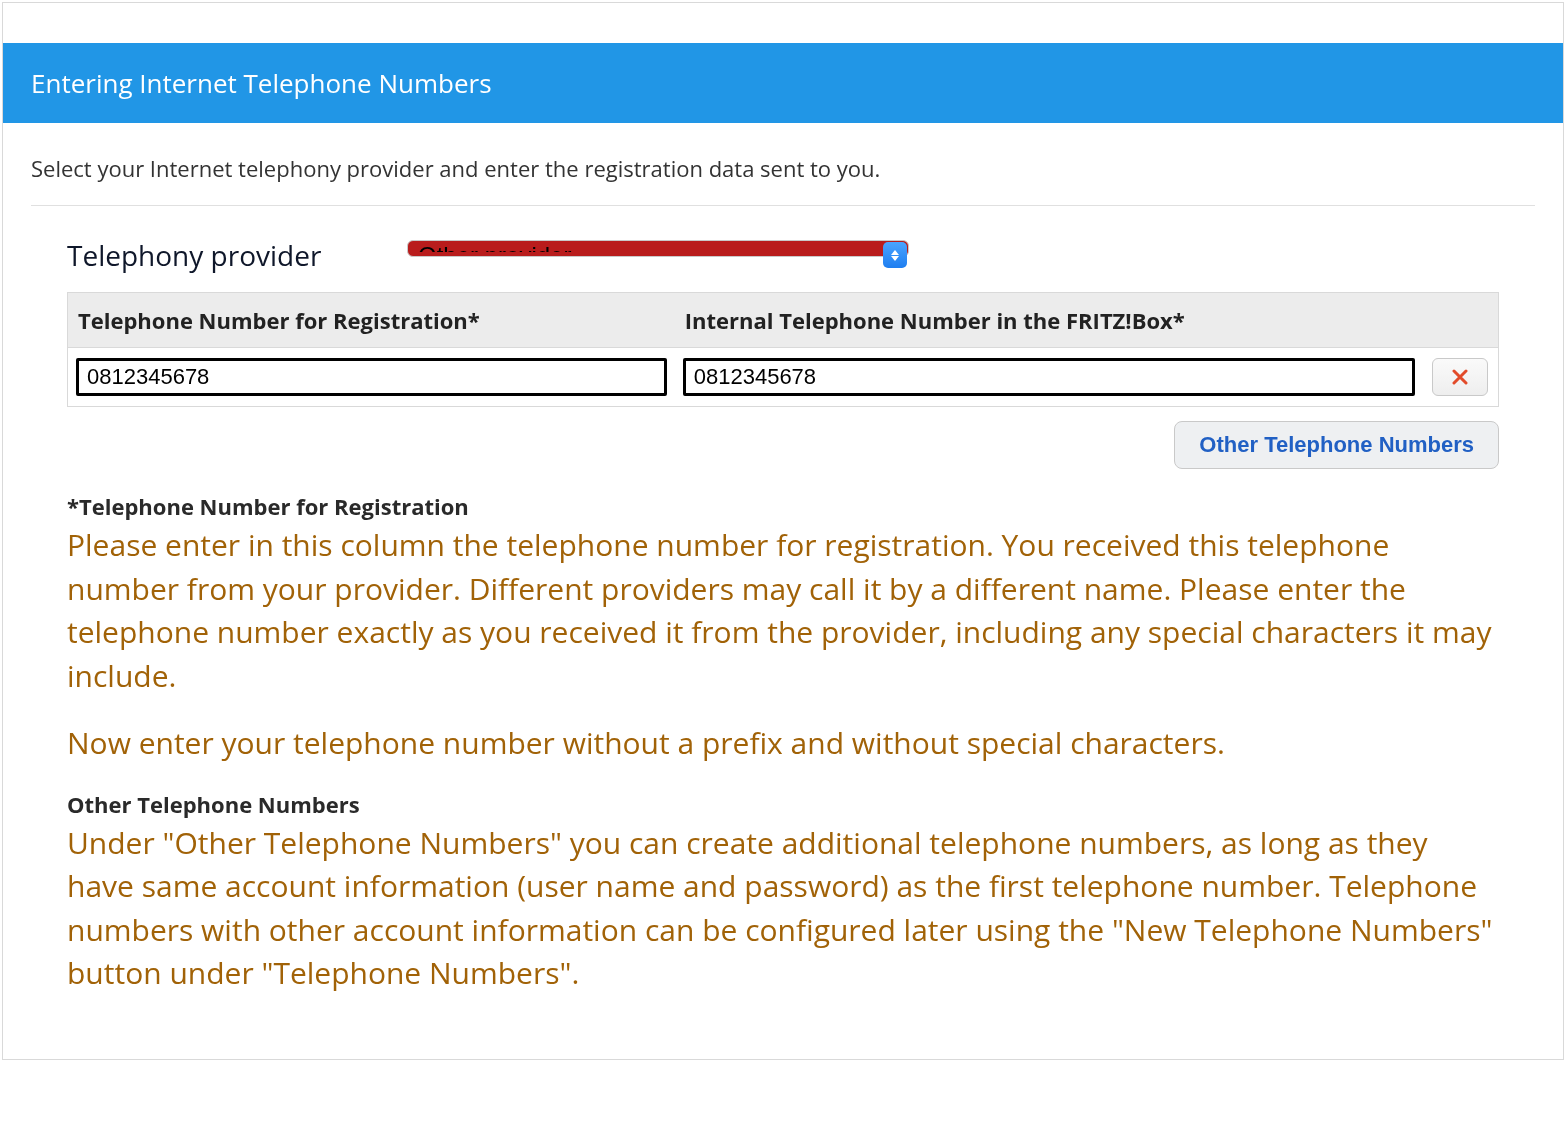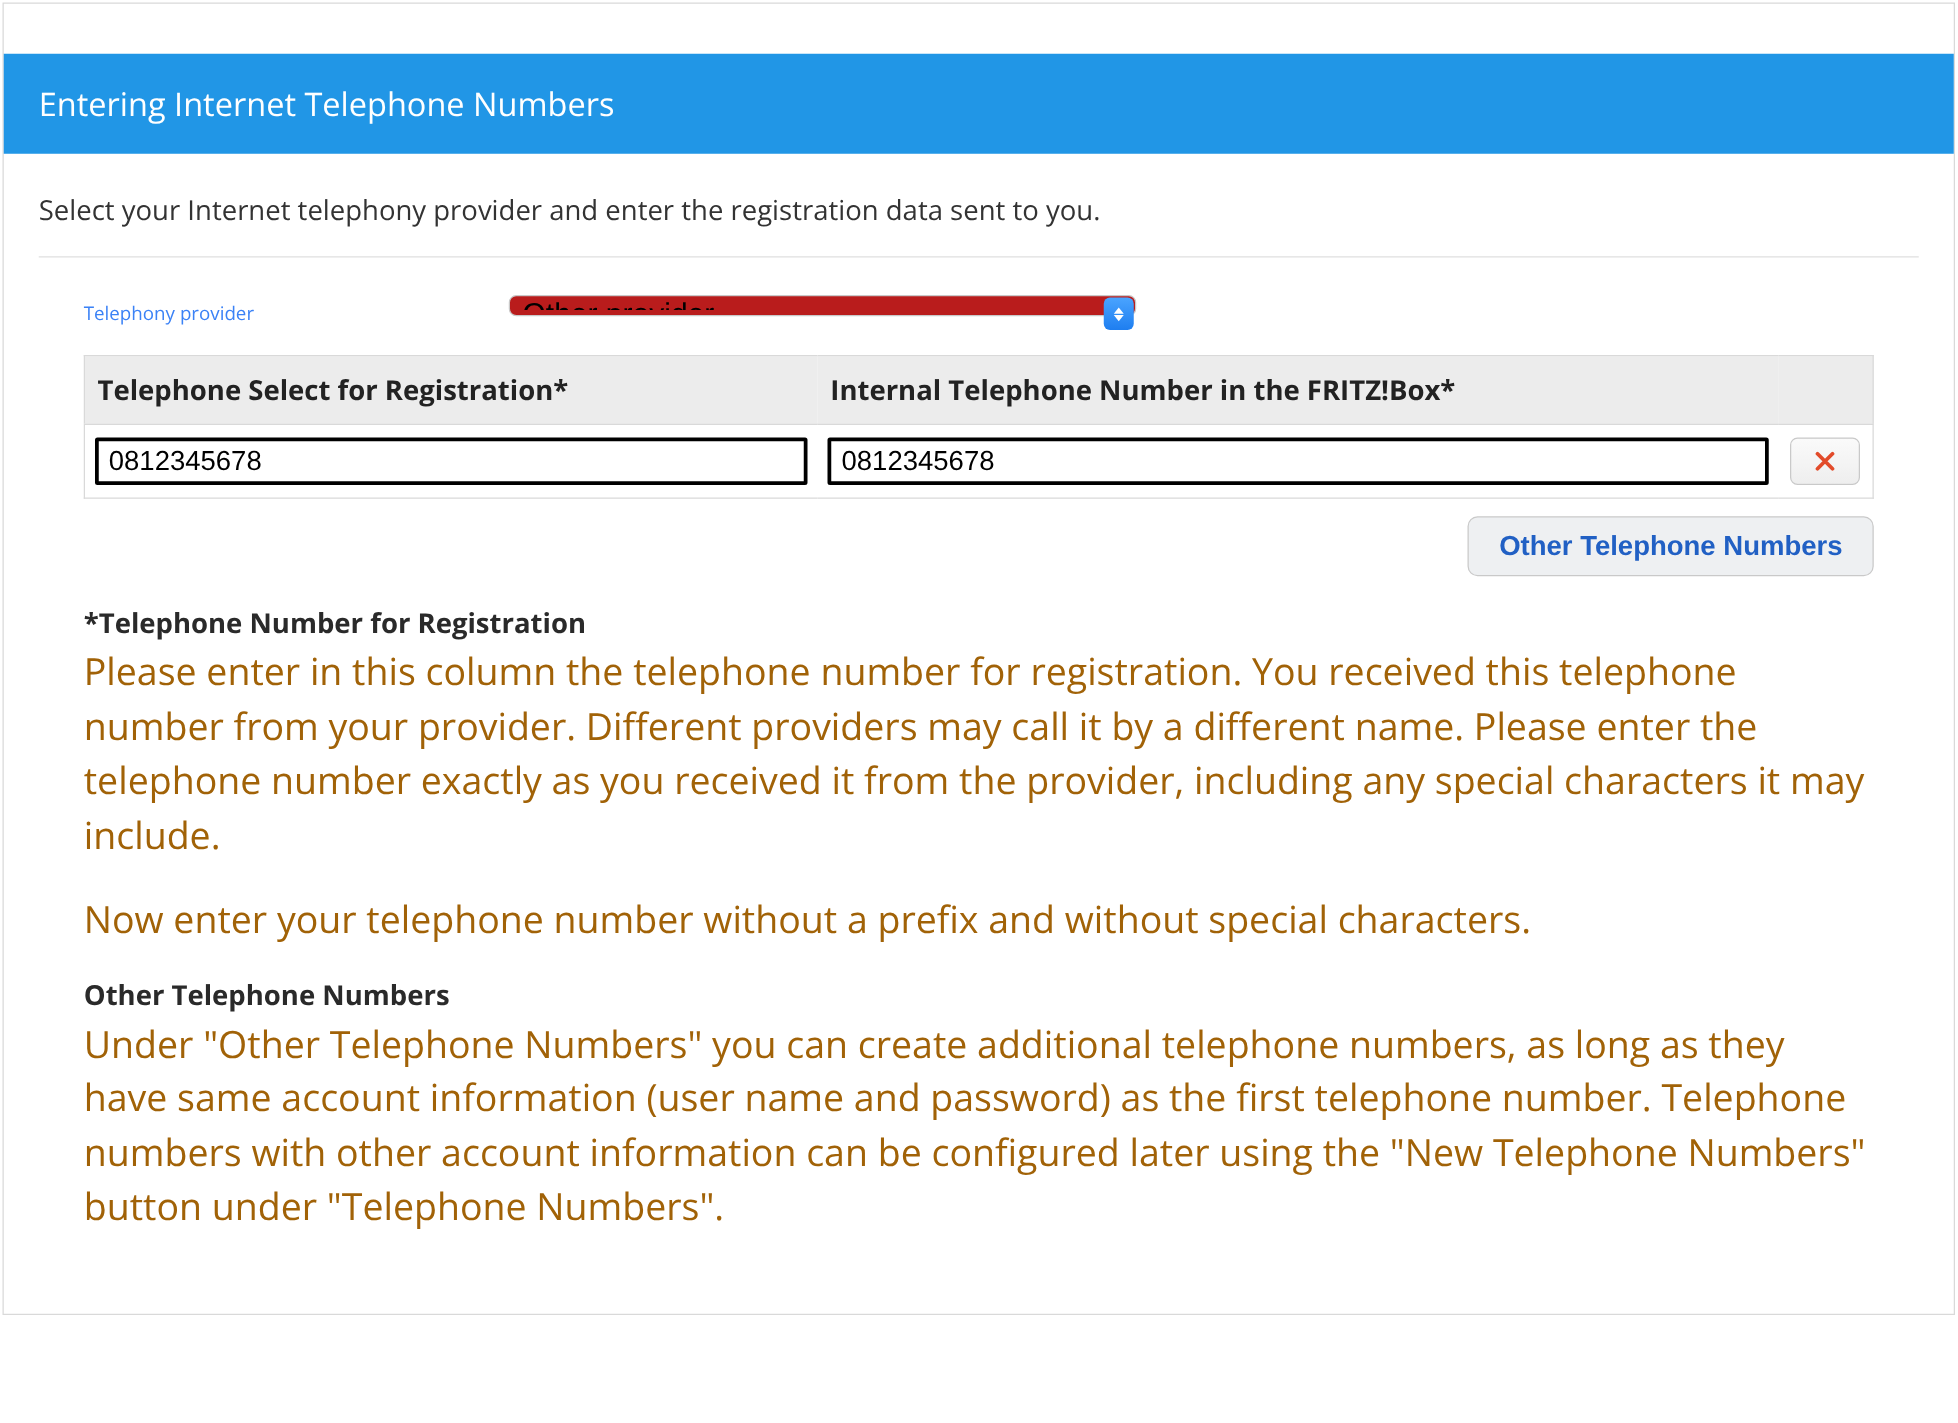--- a/index.html
+++ b/index.html
@@ -46,8 +46,8 @@
   }
   .provider-label {
     width: 340px;
-    font-size: 15px;
-    color: #3b82f6;
+    font-size: 28px;
+    color: #0f172a;
   }
   .select-wrap {
     position: relative;

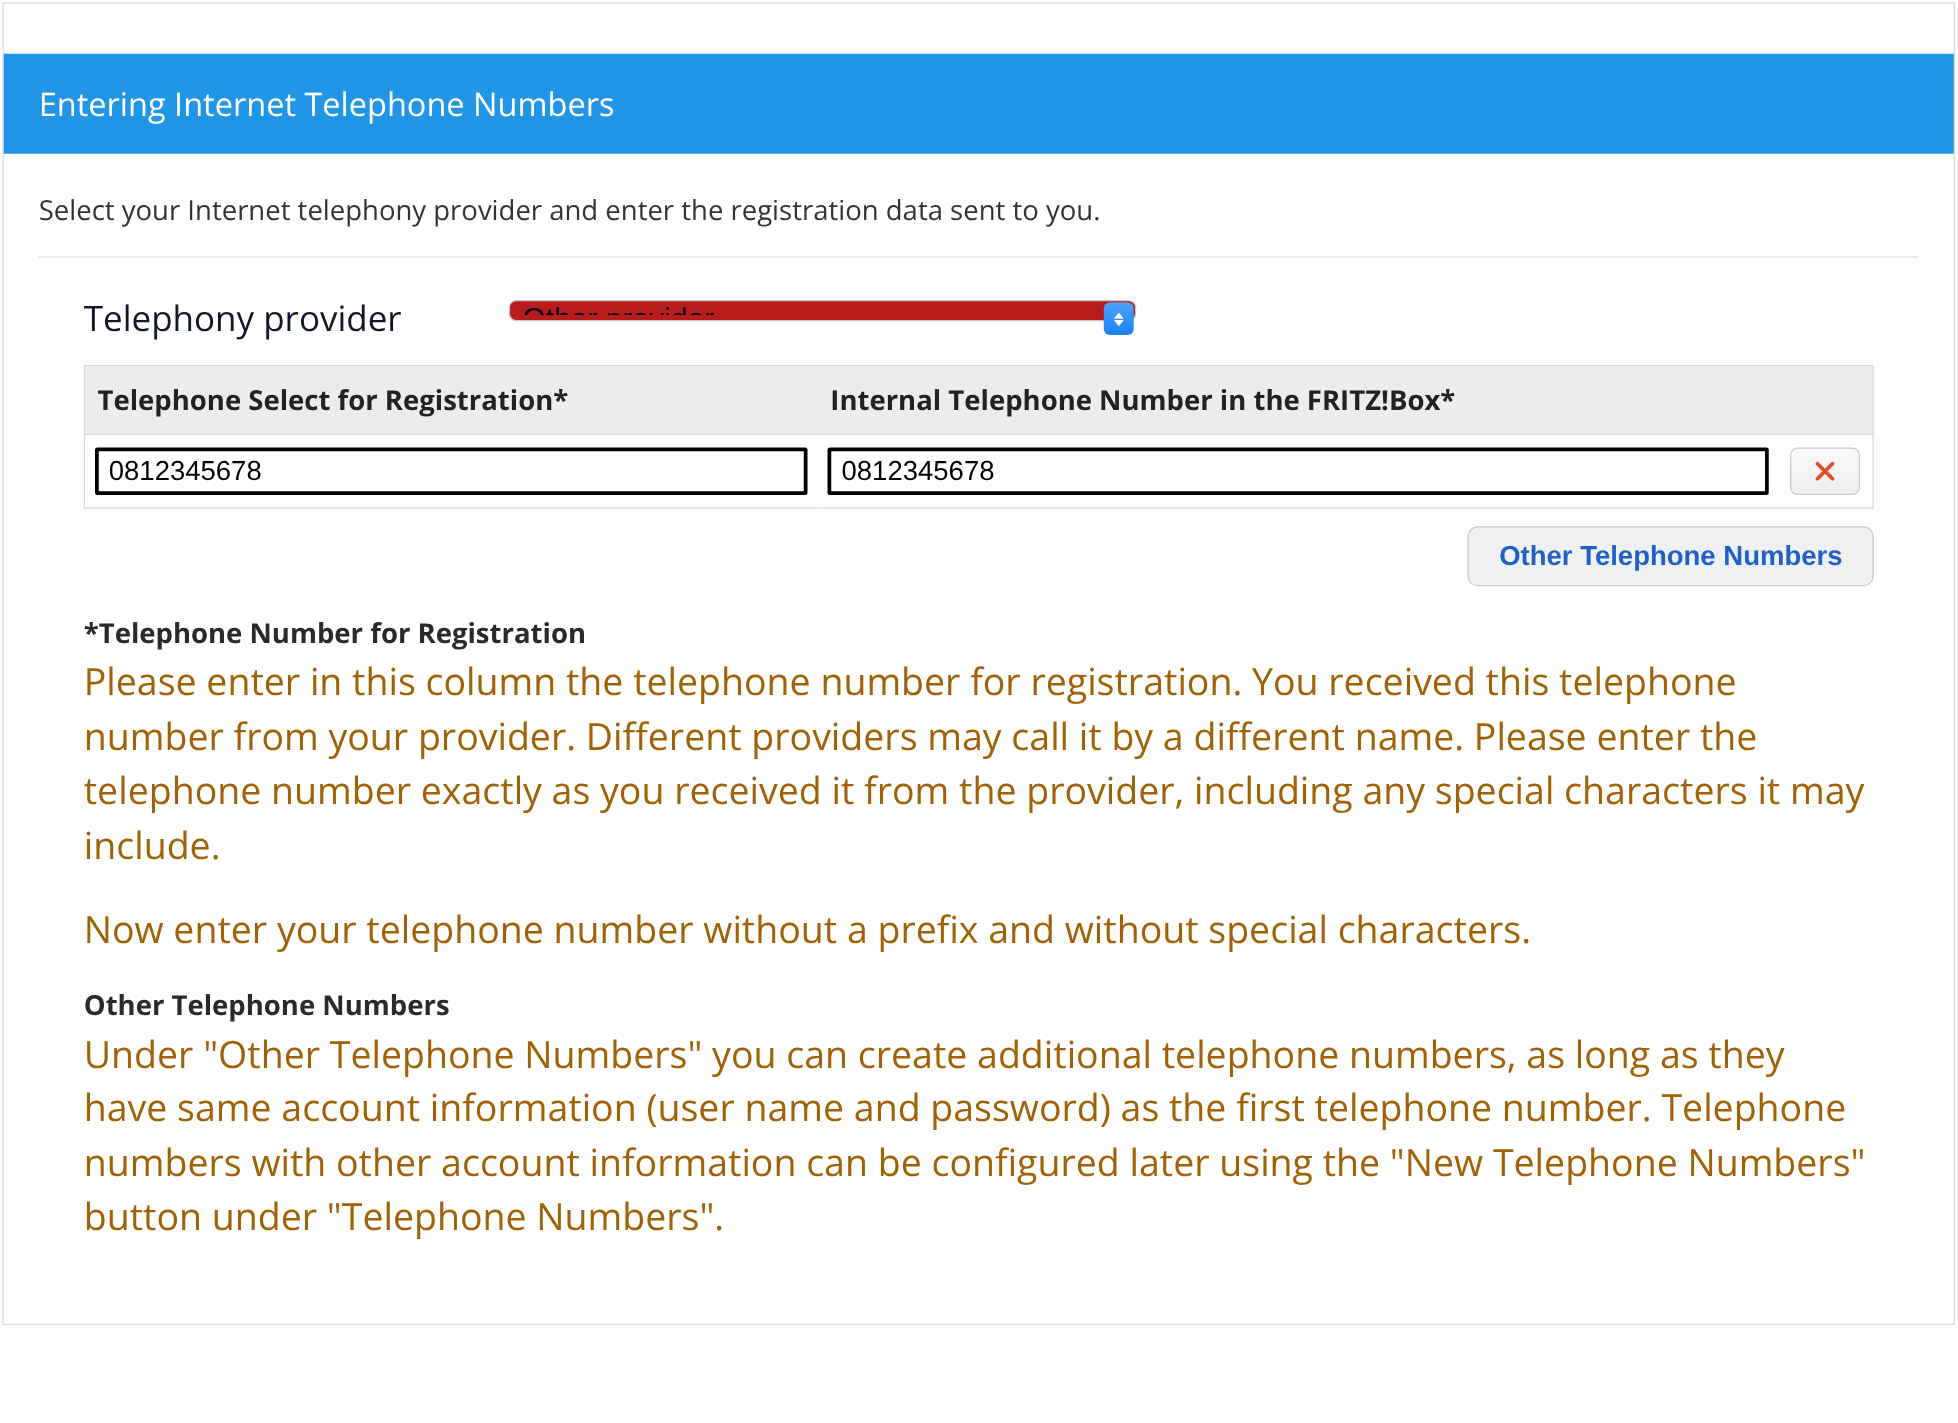--- a/index.html
+++ b/index.html
@@ -186,7 +186,7 @@
       <table class="num-table">
         <thead>
           <tr>
-            <th>Telephone Select for Registration*</th>
+            <th>Telephone Number for Registration*</th>
             <th>Internal Telephone Number in the FRITZ!Box*</th>
             <th class="del-cell"></th>
           </tr>

